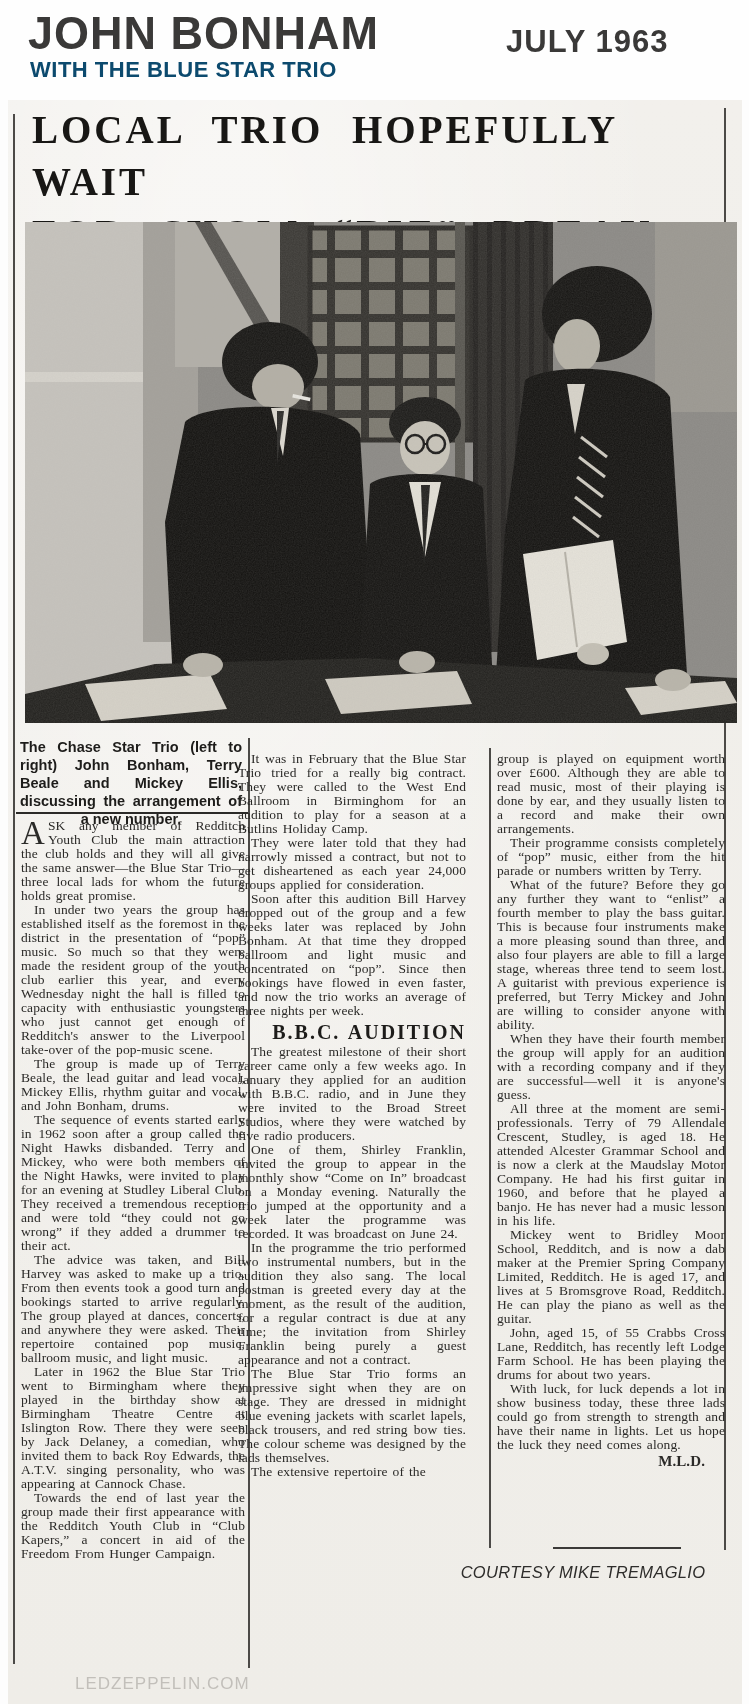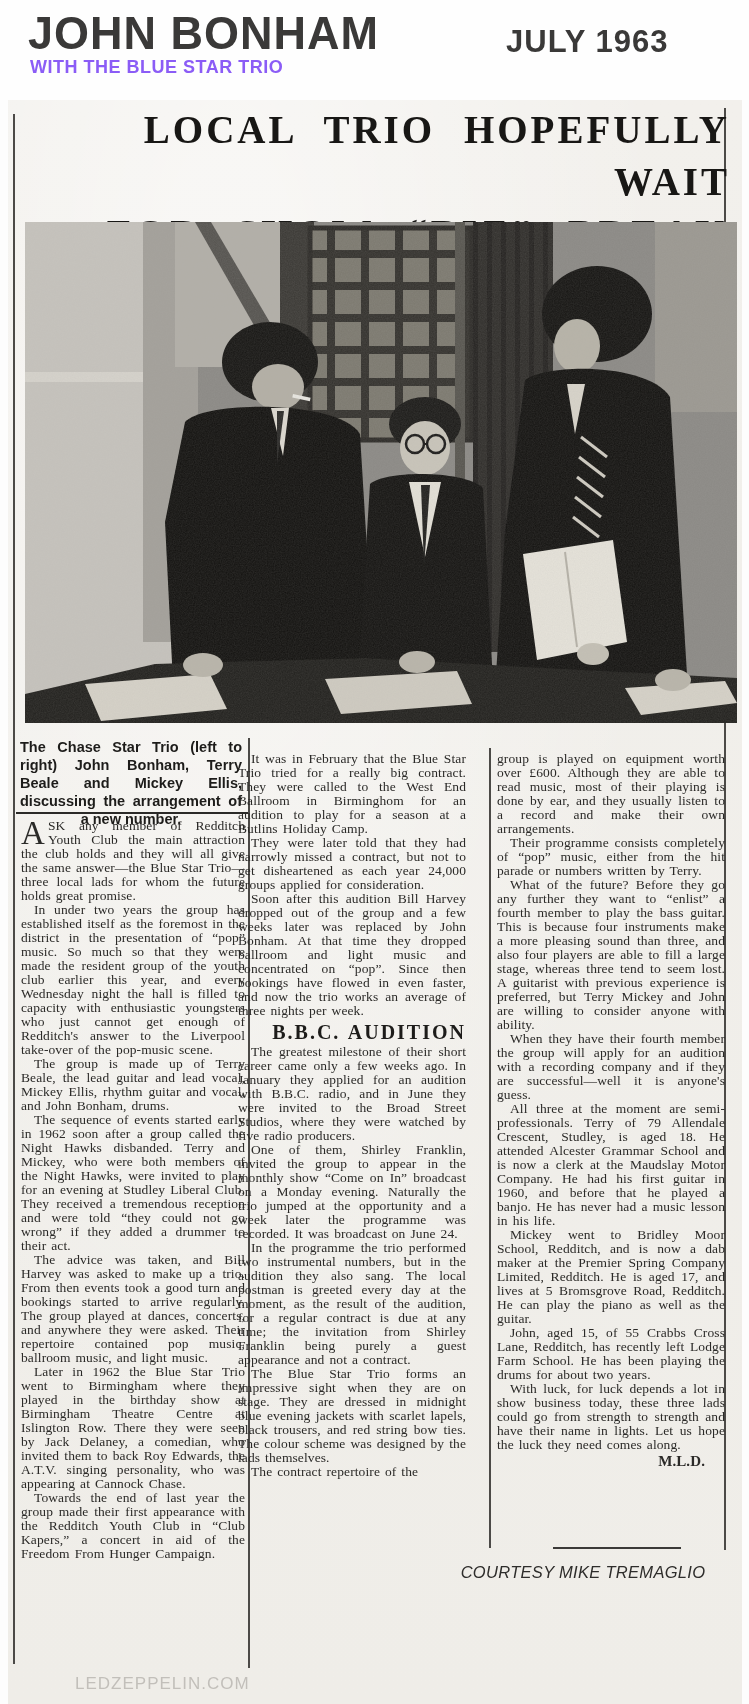--- a/index.html
+++ b/index.html
@@ -10,7 +10,7 @@
   .site-header { position:absolute; left:0; top:0; width:749px; height:100px; background:#fefefe; }
   .hdr-title { position:absolute; left:28px; top:6px; font-size:45px; font-weight:bold; letter-spacing:1px;
                color:#3a3938; transform:scaleY(1.04); transform-origin:left top; }
-  .hdr-sub   { position:absolute; left:30px; top:57px; font-size:18px; font-weight:bold; letter-spacing:0.5px; color:#8b5cf6; }
+  .hdr-sub   { position:absolute; left:30px; top:57px; font-size:22px; font-weight:bold; letter-spacing:0.5px; color:#0c4a6e; }
   .hdr-date  { position:absolute; left:506px; top:24px; font-size:31px; font-weight:bold; letter-spacing:1px; color:#3a3938; }
 
   

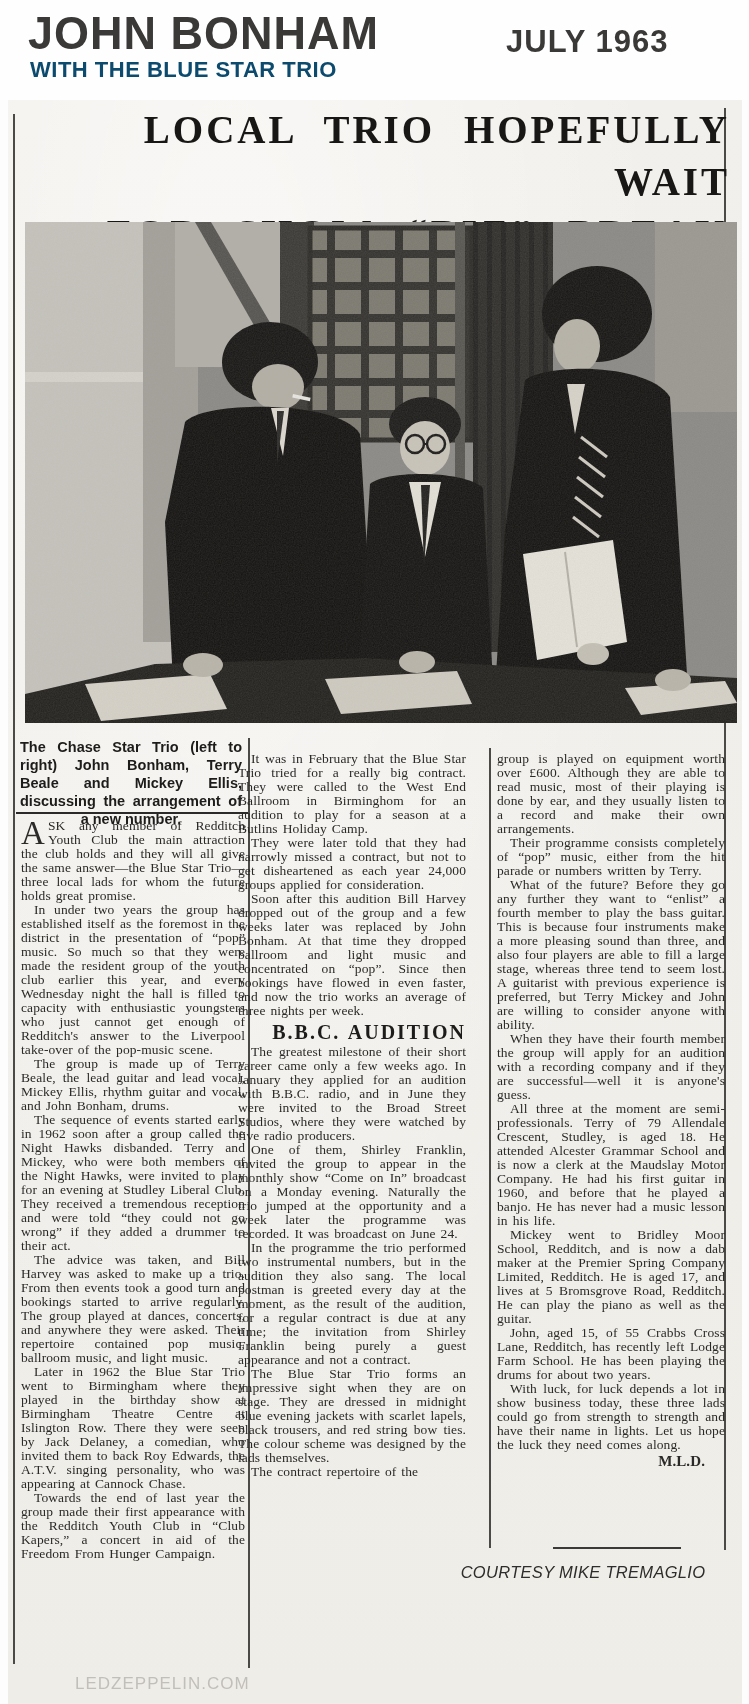--- a/index.html
+++ b/index.html
@@ -26,7 +26,7 @@
   .divider-1    { left:240px; top:638px; height:930px; }
   .divider-2    { left:481px; top:648px; height:800px; }
 
-  .headline { position:absolute; left:32px; top:4px; width:690px; text-align:right;
+  .headline { position:absolute; left:24px; top:4px; width:690px; text-align:left;
               font-family:"Liberation Serif", serif; font-weight:bold; color:#181715; }
   .headline .l1 { font-size:39px; letter-spacing:3px; word-spacing:16px; line-height:52px; }
   .headline .l2 { font-size:40px; letter-spacing:4px; word-spacing:18px; line-height:52px; }

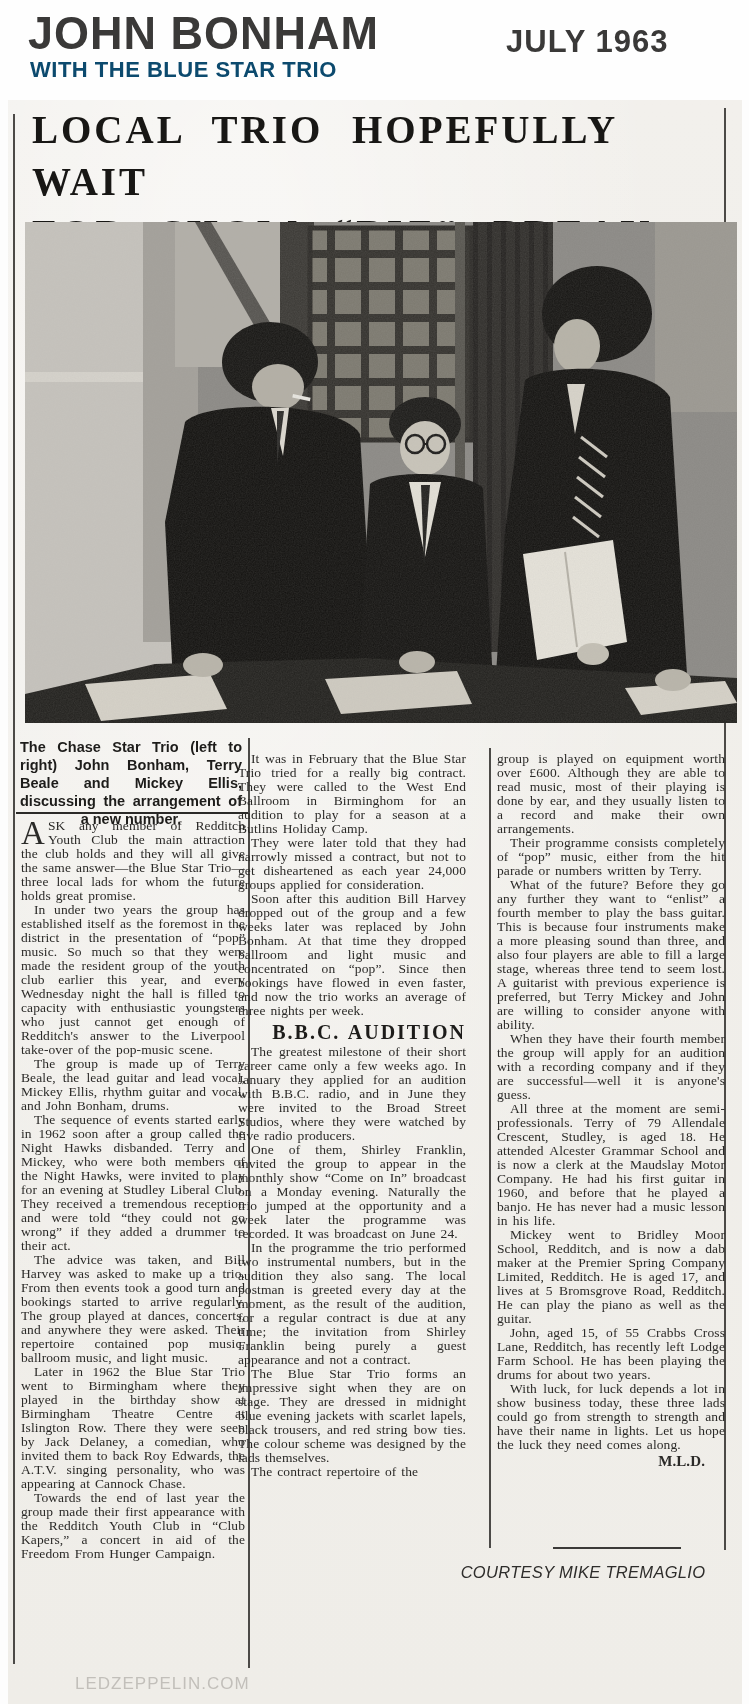--- a/index.html
+++ b/index.html
@@ -175,7 +175,7 @@
         <p class="para">One of them, Shirley Franklin, invited the group to appear in the monthly show “Come on In” broadcast on a Monday evening. Naturally the trio jumped at the opportunity and a week later the programme was recorded. It was broadcast on June 24.</p>
         <p class="para">In the programme the trio performed two instrumental numbers, but in the audition they also sang. The local postman is greeted every day at the moment, as the result of the audition, for a regular contract is due at any time; the invitation from Shirley Franklin being purely a guest appearance and not a contract.</p>
         <p class="para">The Blue Star Trio forms an impressive sight when they are on stage. They are dressed in midnight blue evening jackets with scarlet lapels, black trousers, and red string bow ties. The colour scheme was designed by the lads themselves.</p>
-        <p class="para">The contract repertoire of the</p>
+        <p class="para">The extensive repertoire of the</p>
       </div>
     <div class="col col-3">
         <p class="para tail">group is played on equipment worth over £600. Although they are able to read music, most of their playing is done by ear, and they usually listen to a record and make their own arrangements.</p>

